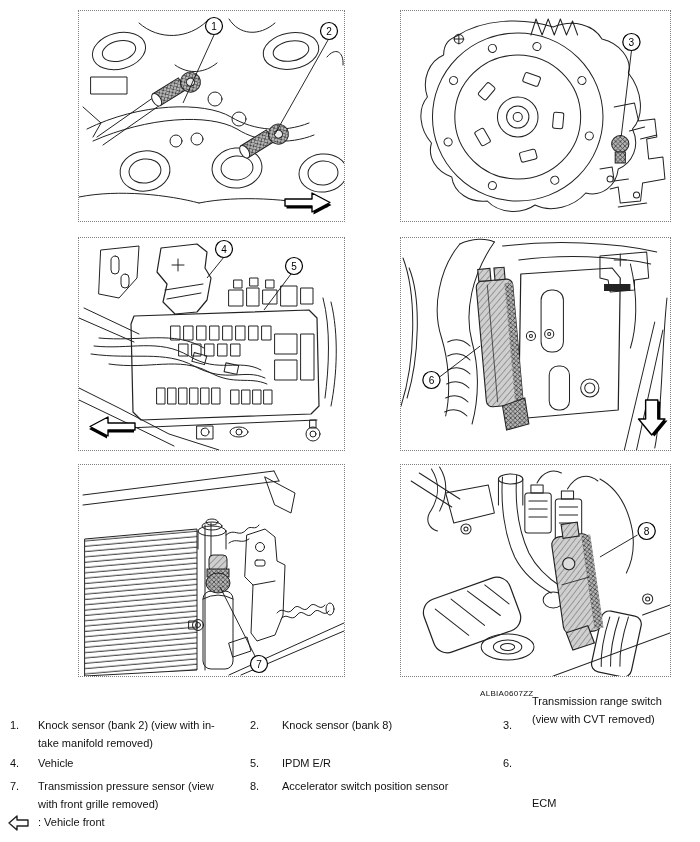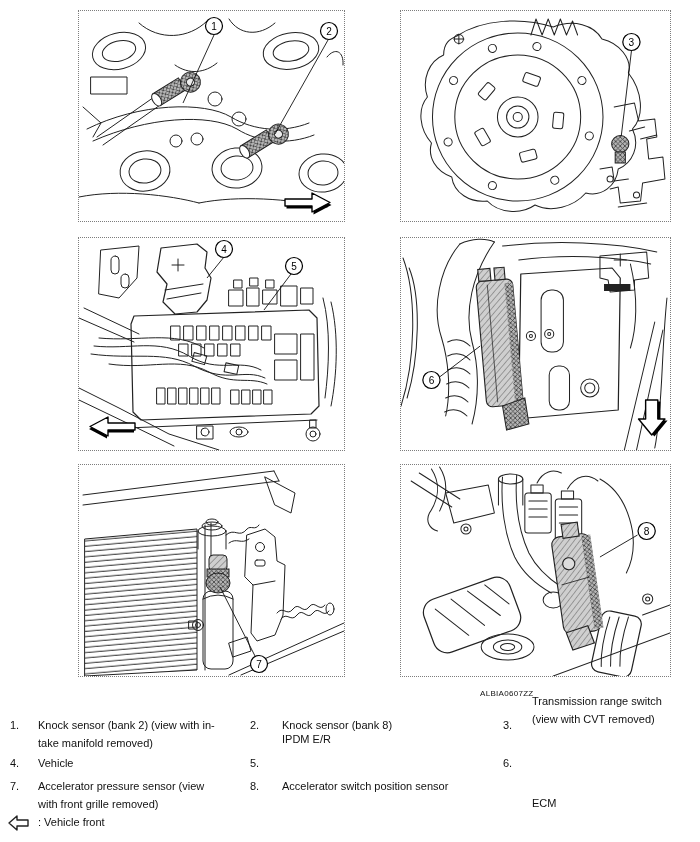--- a/index.html
+++ b/index.html
@@ -387,7 +387,7 @@
     <span class="lnum" style="left:10px;top:754px">4.</span>
     <span class="ltxt" style="left:38px;top:754px;width:212px">Vehicle</span>
     <span class="lnum" style="left:250px;top:754px">5.</span>
-    <span class="ltxt" style="left:282px;top:730px;width:210px">IPDM E/R</span>
+    <span class="ltxt" style="left:282px;top:754px;width:210px">IPDM E/R</span>
     <span class="lnum" style="left:503px;top:754px">6.</span>
     <span class="ltxt" style="left:532px;top:794px;width:162px">ECM</span>
 

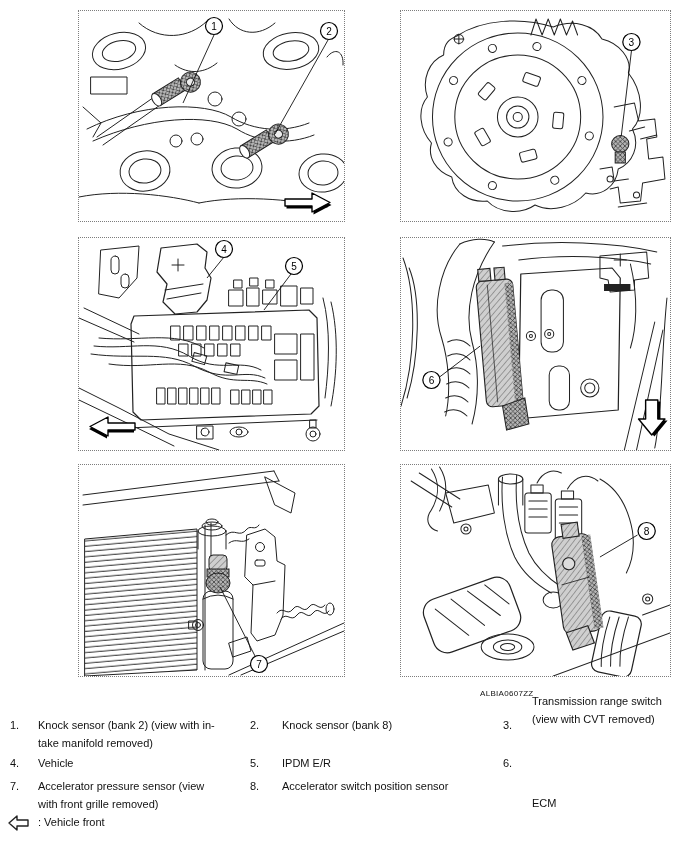--- a/index.html
+++ b/index.html
@@ -392,7 +392,7 @@
     <span class="ltxt" style="left:532px;top:794px;width:162px">ECM</span>
 
     <span class="lnum" style="left:10px;top:777px">7.</span>
-    <span class="ltxt" style="left:38px;top:777px;width:212px">Accelerator pressure sensor (view
+    <span class="ltxt" style="left:38px;top:777px;width:212px">Transmission pressure sensor (view
 with front grille removed)</span>
     <span class="lnum" style="left:250px;top:777px">8.</span>
     <span class="ltxt" style="left:282px;top:777px;width:250px">Accelerator switch position sensor</span>

